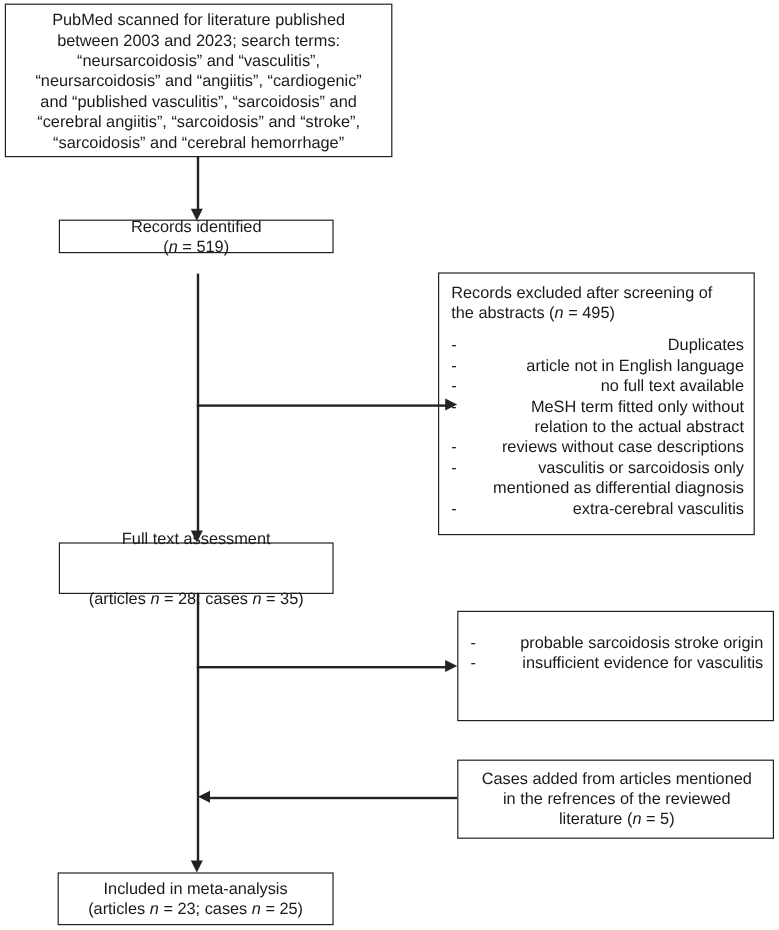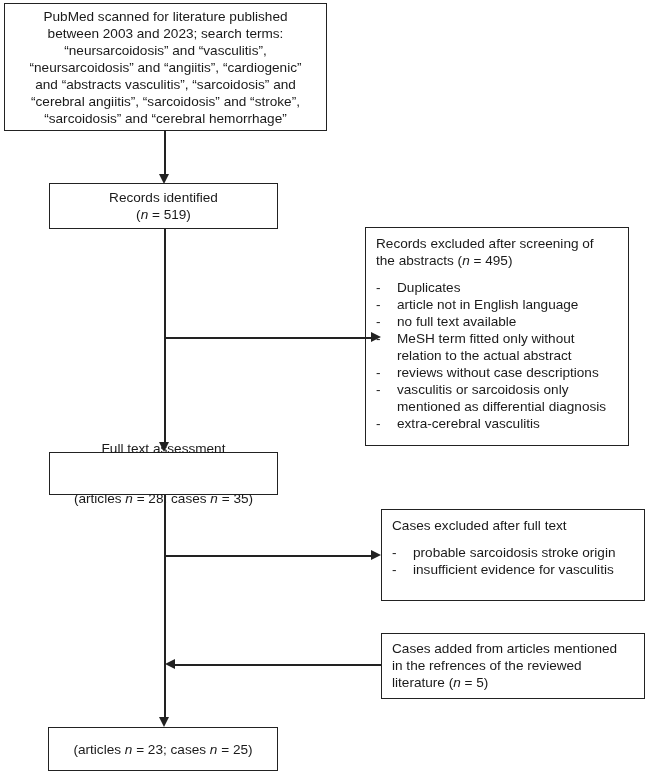--- a/index.html
+++ b/index.html
@@ -73,7 +73,7 @@
     <div>between 2003 and 2023; search terms:</div>
     <div>“neursarcoidosis” and “vasculitis”,</div>
     <div>“neursarcoidosis” and “angiitis”, “cardiogenic”</div>
-    <div>and “abstracts vasculitis”, “sarcoidosis” and</div>
+    <div>and “published vasculitis”, “sarcoidosis” and</div>
     <div>“cerebral angiitis”, “sarcoidosis” and “stroke”,</div>
     <div>“sarcoidosis” and “cerebral hemorrhage”</div>
   </div>

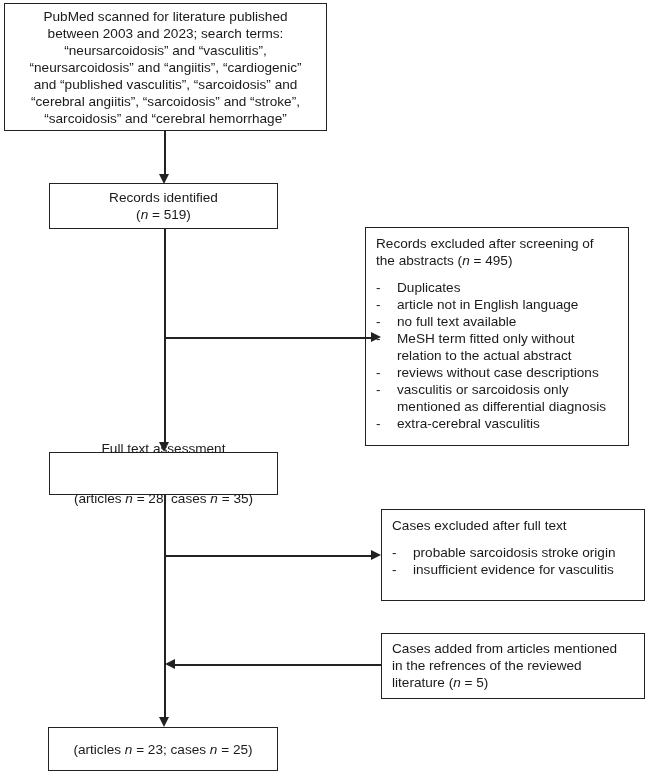--- a/index.html
+++ b/index.html
@@ -42,7 +42,7 @@
 
   
   #box-pubmed{left:4px;top:3px;width:323px;height:128px;}
-  #box-records{left:49px;top:183px;width:229px;height:46px;}
+  #box-records{left:49px;top:183px;width:229px;height:28px;}
   #box-fulltext{left:49px;top:452px;width:229px;height:43px;gap:33px;}
   #box-included{left:48px;top:727px;width:230px;height:44px;}
   #box-excluded1{left:365px;top:227px;width:264px;height:219px;padding:7px 8px 0 10px;}

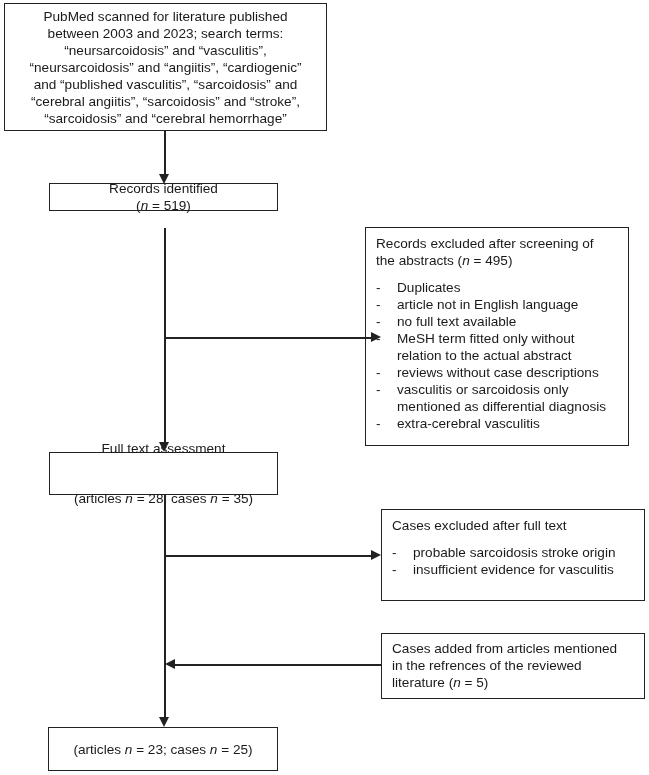--- a/index.html
+++ b/index.html
@@ -31,7 +31,7 @@
   .bullets{margin-top:10px;}
   .bullet-row{display:flex;}
   .bullet-row .dash{flex:0 0 21px;}
-  .bullet-row .btxt{flex:1 1 auto;}
+  .bullet-row .btxt{flex:1 1 auto;text-align:right;}
   i.nvar{font-style:italic;}
   .vline{position:absolute;width:1.5px;background:var(--line);}
   .hline{position:absolute;height:1.5px;background:var(--line);}

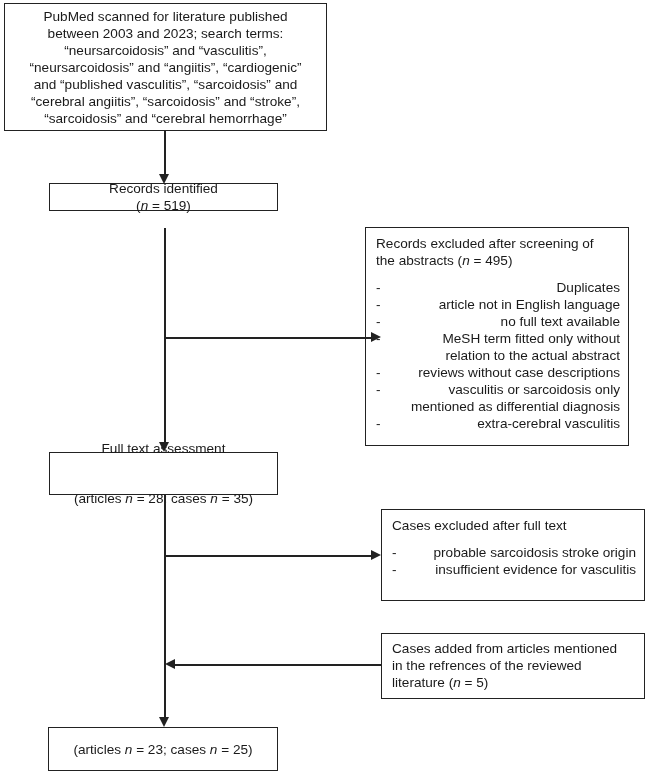--- a/index.html
+++ b/index.html
@@ -124,7 +124,6 @@
   </div>
 
   <div class="box left-box" id="box-excluded2">
-    <div>Cases excluded after full text</div>
     <div class="bullets">
       <div class="bullet-row">
           <span class="dash">-</span>

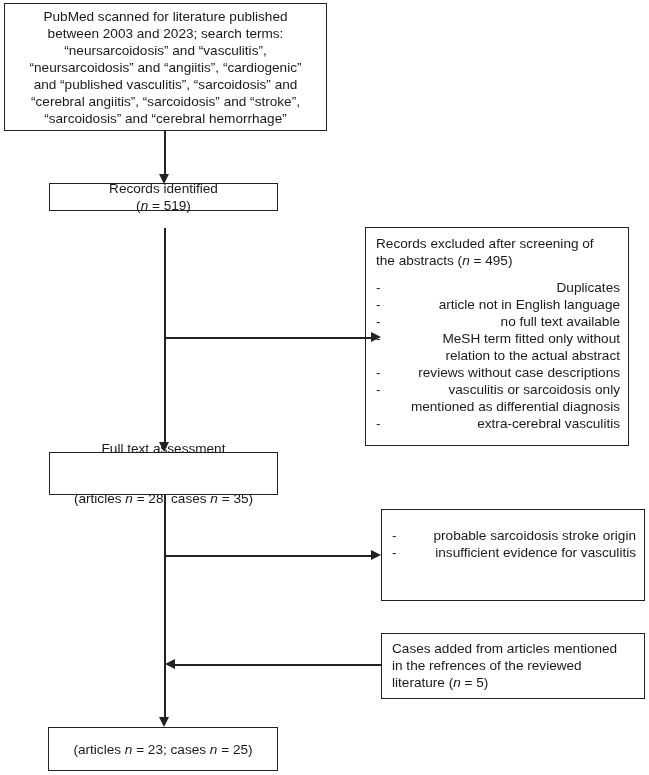--- a/index.html
+++ b/index.html
@@ -47,7 +47,7 @@
   #box-included{left:48px;top:727px;width:230px;height:44px;}
   #box-excluded1{left:365px;top:227px;width:264px;height:219px;padding:7px 8px 0 10px;}
   #box-excluded2{left:381px;top:509px;width:264px;height:92px;padding:7px 8px 0 10px;}
-  #box-added{left:381px;top:633px;width:264px;height:66px;padding:6px 8px 0 10px;}
+  #box-added{left:381px;top:633px;width:264px;height:66px;padding:6px 8px 0 10px;text-align:center;}
 
   
   #v1{left:164px;top:130px;height:46px;}

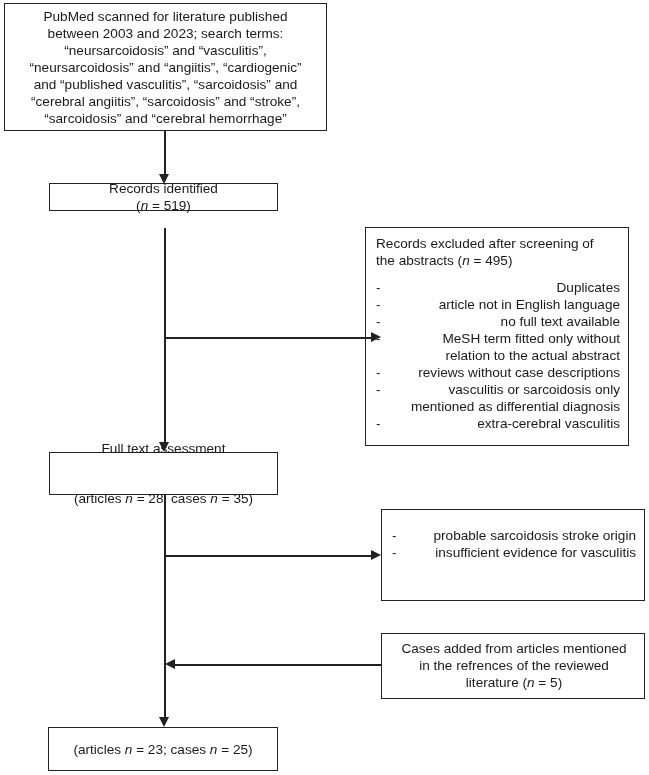--- a/index.html
+++ b/index.html
@@ -143,6 +143,7 @@
   </div>
 
   <div class="box center-box" id="box-included">
+    <div>Included in meta-analysis</div>
     <div><span>(articles </span><i class="nvar">n</i><span> = 23; cases </span><i class="nvar">n</i><span> = 25)</span></div>
   </div>
 

